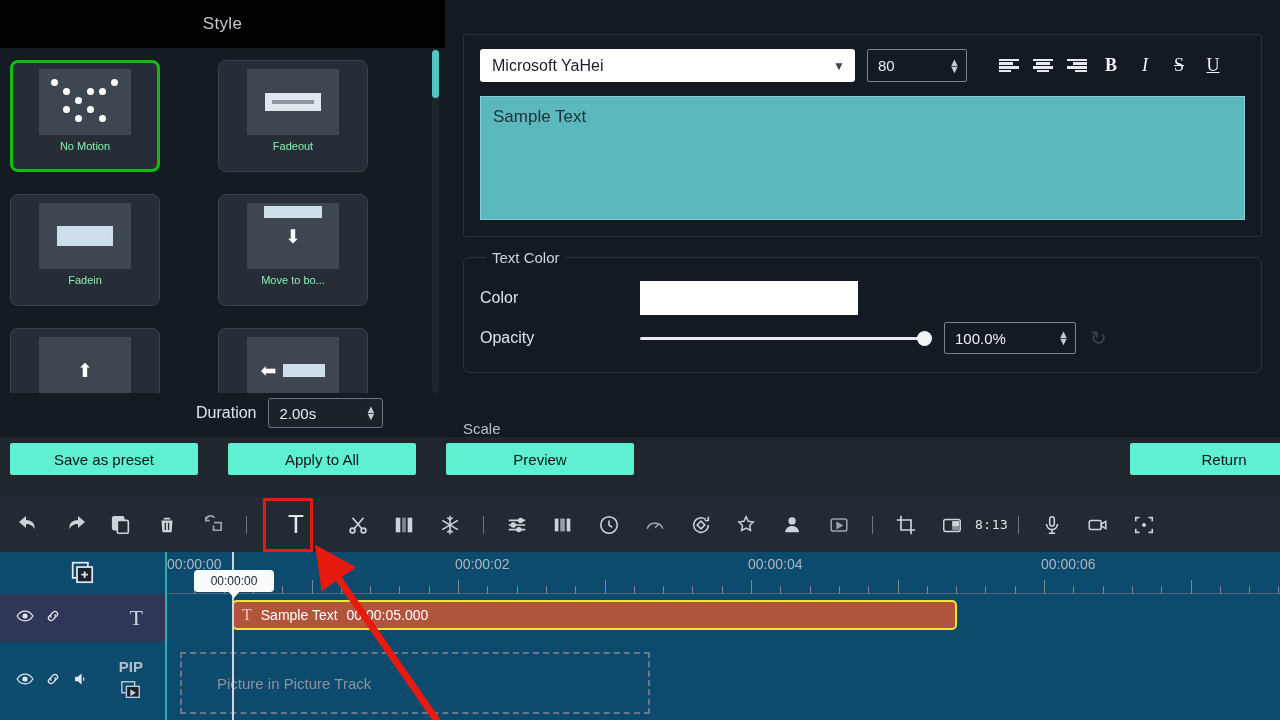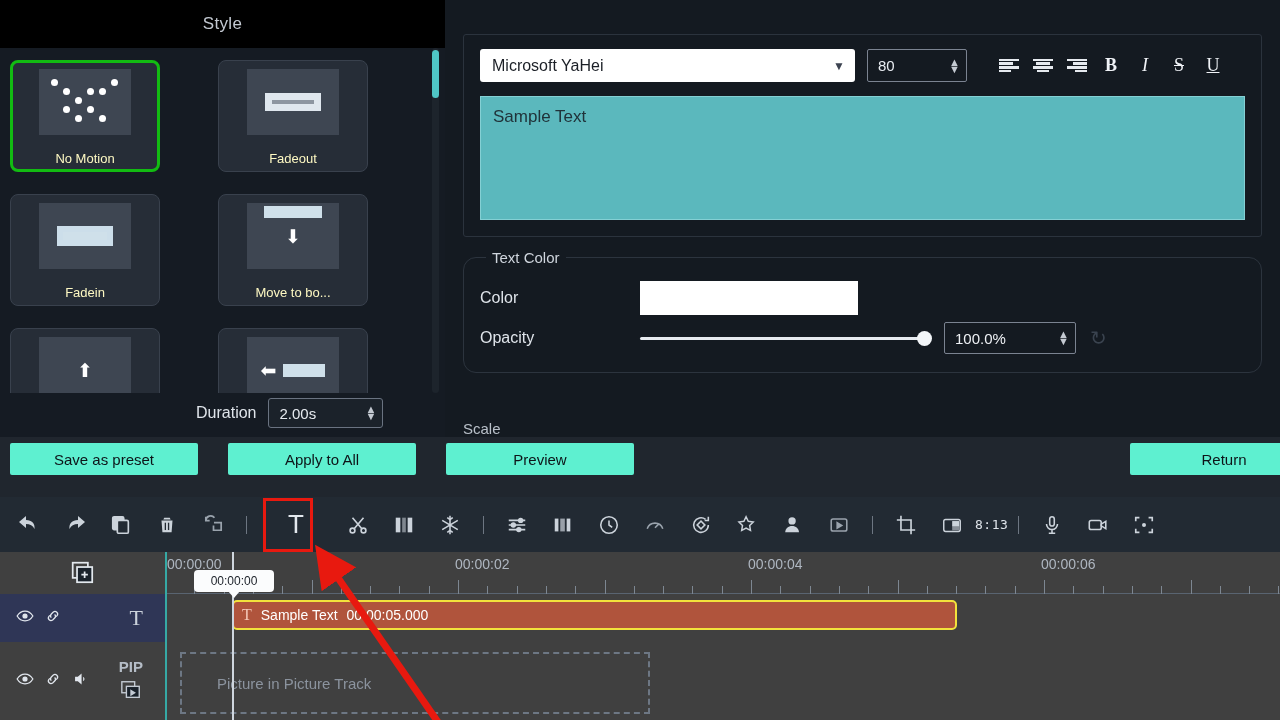--- a/index.html
+++ b/index.html
@@ -40,7 +40,7 @@
     position: relative; display: flex; align-items: center; justify-content: center;
   }
   .anim-card.selected .anim-thumb { margin-top: 6px; }
-  .anim-label { font-size: 13px; color: #fef9c3; margin-top: 16px; }
+  .anim-label { font-size: 11px; color: #86efac; margin-top: 5px; }
 
   
   .x-dots { width: 100%; height: 100%; position: relative; }

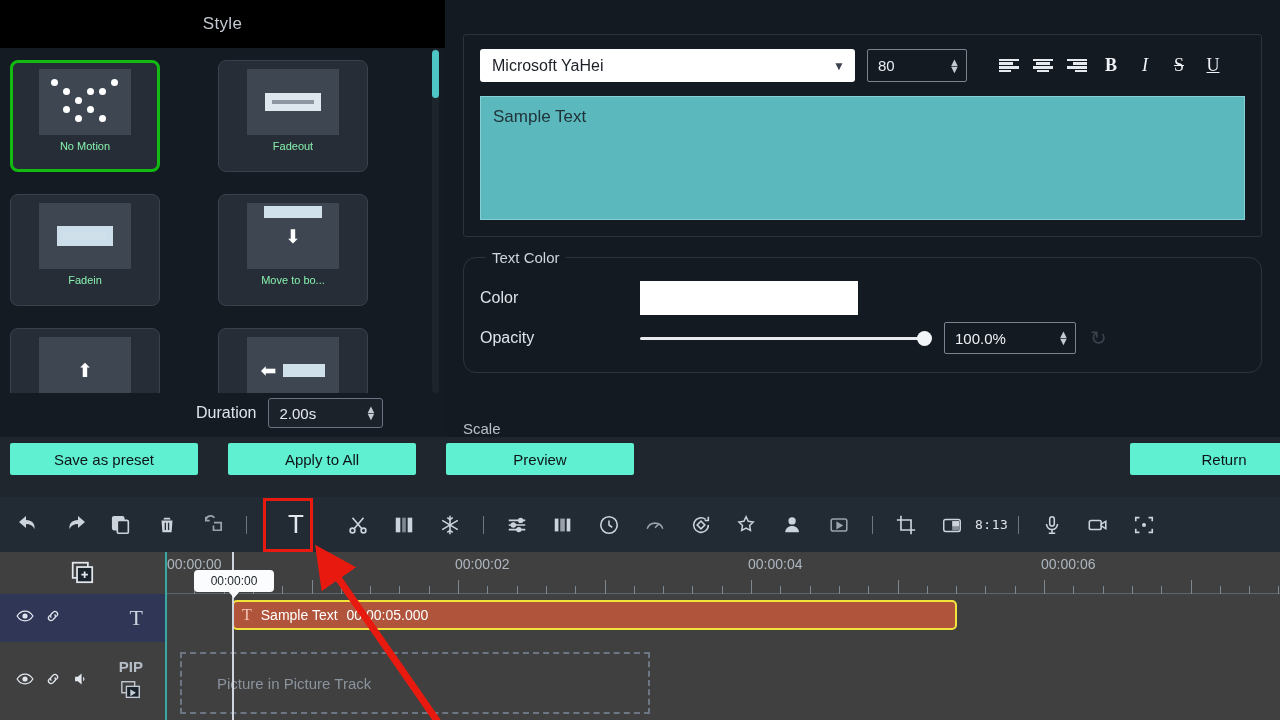--- a/index.html
+++ b/index.html
@@ -93,7 +93,7 @@
     cursor: text;
   }
   .group {
-    position: relative; margin-top: 20px; border: 1px solid #2c343e; border-radius: 13px;
+    position: relative; margin-top: 20px; border: 1px solid #2c343e; border-radius: 7px;
     padding: 20px 16px 14px 16px;
   }
   .group-title {

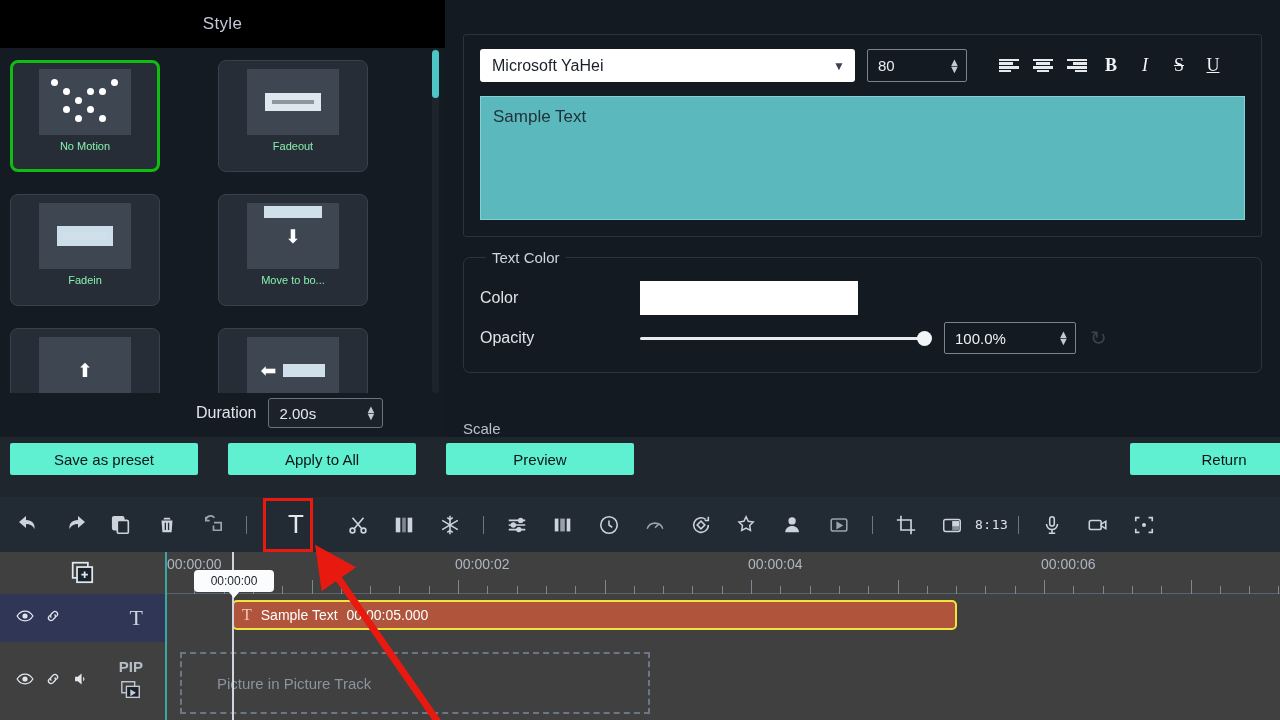--- a/index.html
+++ b/index.html
@@ -135,7 +135,7 @@
   .tool-highlight { position: absolute; left: 263px; top: 498px; width: 50px; height: 54px; border: 3px solid #e8190f; pointer-events: none; }
 
   
-  .timeline { position: absolute; left: 0; top: 552px; width: 1280px; height: 168px; background: #404040; }
+  .timeline { position: absolute; left: 0; top: 552px; width: 1280px; height: 168px; background: #0c4a6e; }
   .tl-head { position: absolute; left: 0; top: 0; width: 165px; height: 42px; display: flex; align-items: center; justify-content: center; }
   .ruler { position: absolute; left: 165px; top: 0; width: 1115px; height: 42px; }
   .tick-label { position: absolute; top: 4px; font-size: 14px; color: #aeb6c0; }

